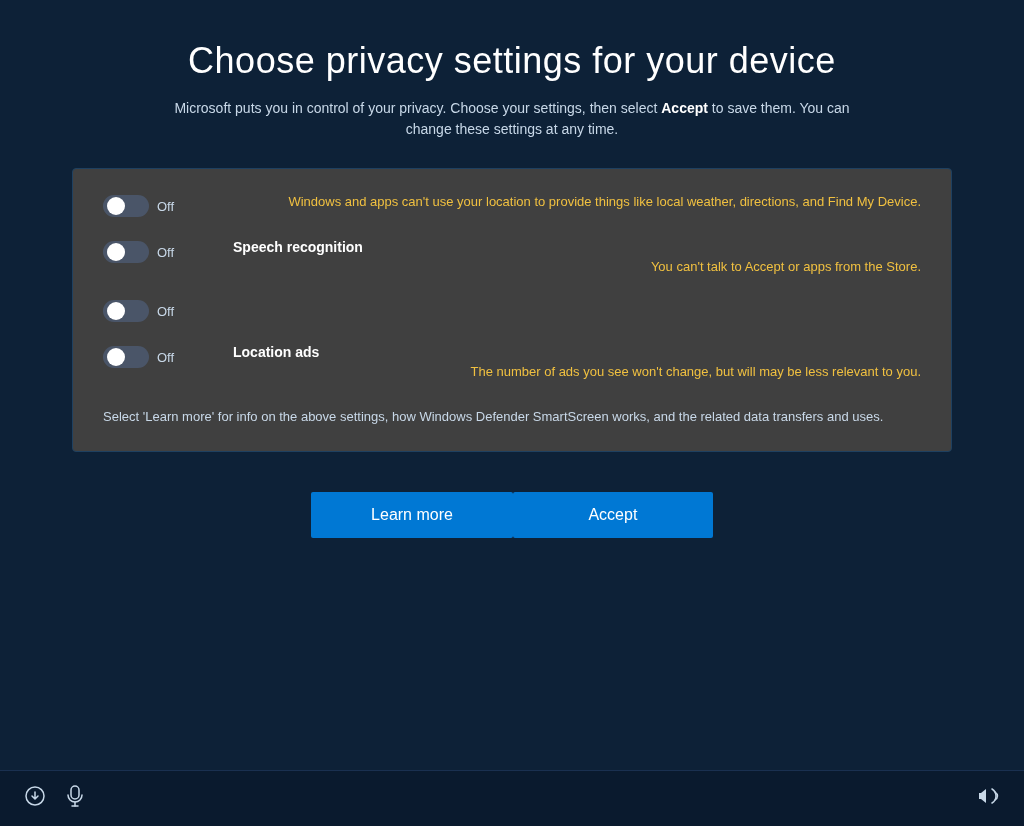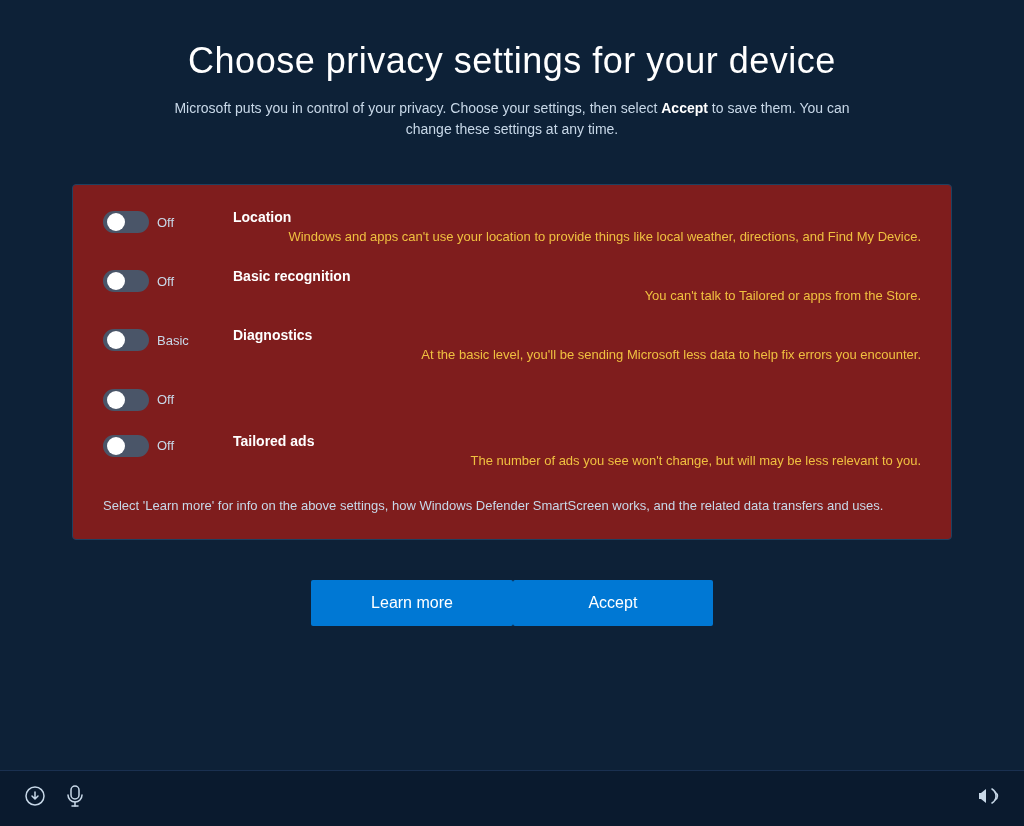--- a/index.html
+++ b/index.html
@@ -47,12 +47,11 @@
     }
 
     .settings-panel {
-      background: #7f1d1d;
+      background: #404040;
       border: 1px solid #1e4060;
       border-radius: 4px;
       width: 880px;
       padding: 24px 30px 24px;
-      margin-top: 16px;
     }
 
     .setting-row {

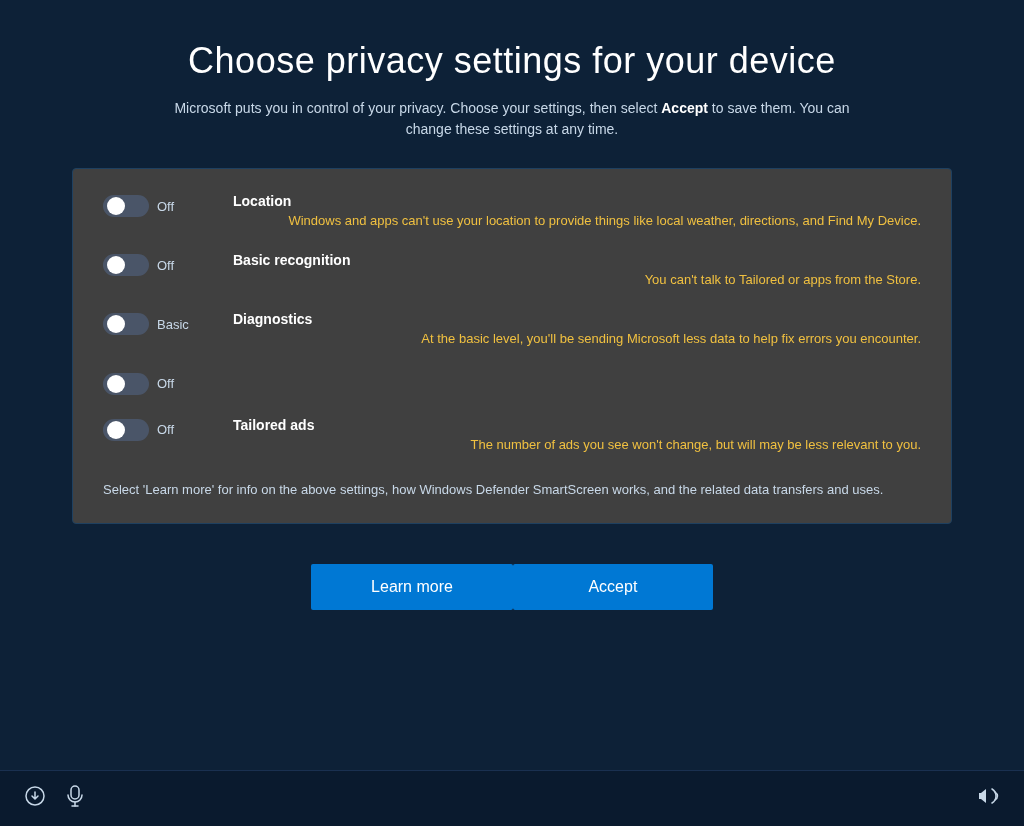--- a/index.html
+++ b/index.html
@@ -193,7 +193,6 @@
         <span class="toggle-label">Off</span>
       </div>
       <div class="setting-content">
-        <div class="setting-title">Location</div>
         <div class="setting-description">Windows and apps can't use your location to provide things like local weather, directions, and Find My Device.</div>
       </div>
     </div>

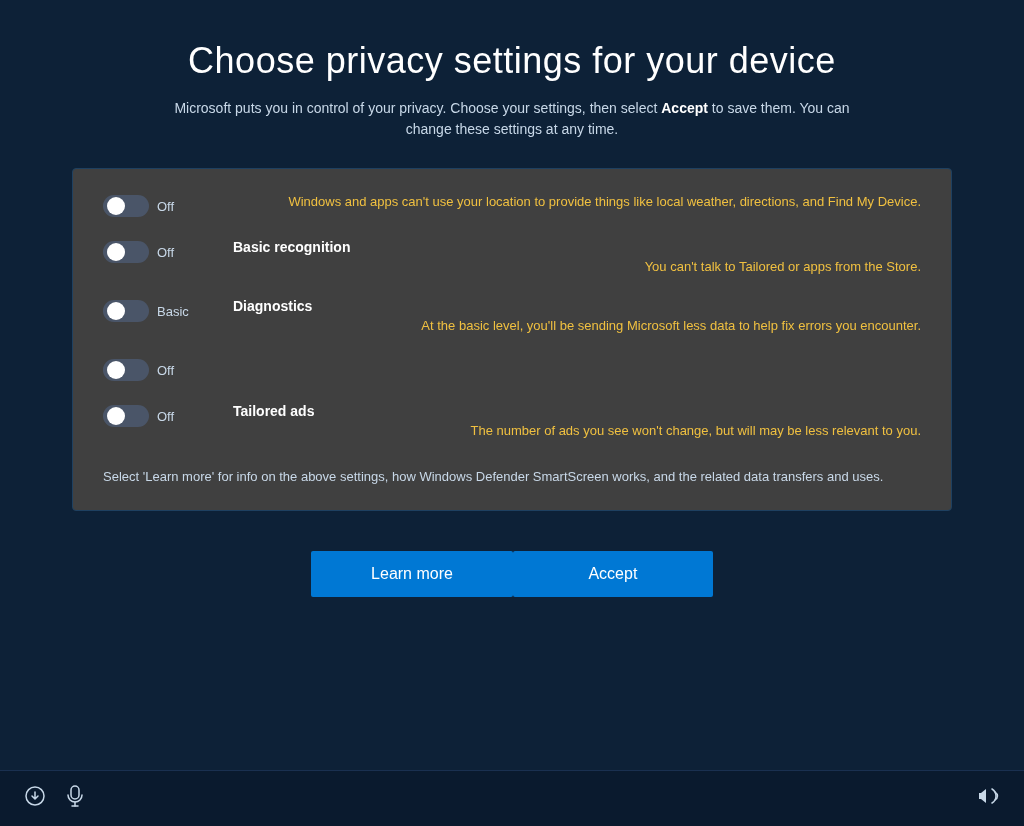--- a/index.html
+++ b/index.html
@@ -206,7 +206,7 @@
         <span class="toggle-label">Off</span>
       </div>
       <div class="setting-content">
-        <div class="setting-title">Basic recognition</div>
+        <div class="setting-title">Speech recognition</div>
         <div class="setting-description">You can't talk to Tailored or apps from the Store.</div>
       </div>
     </div>

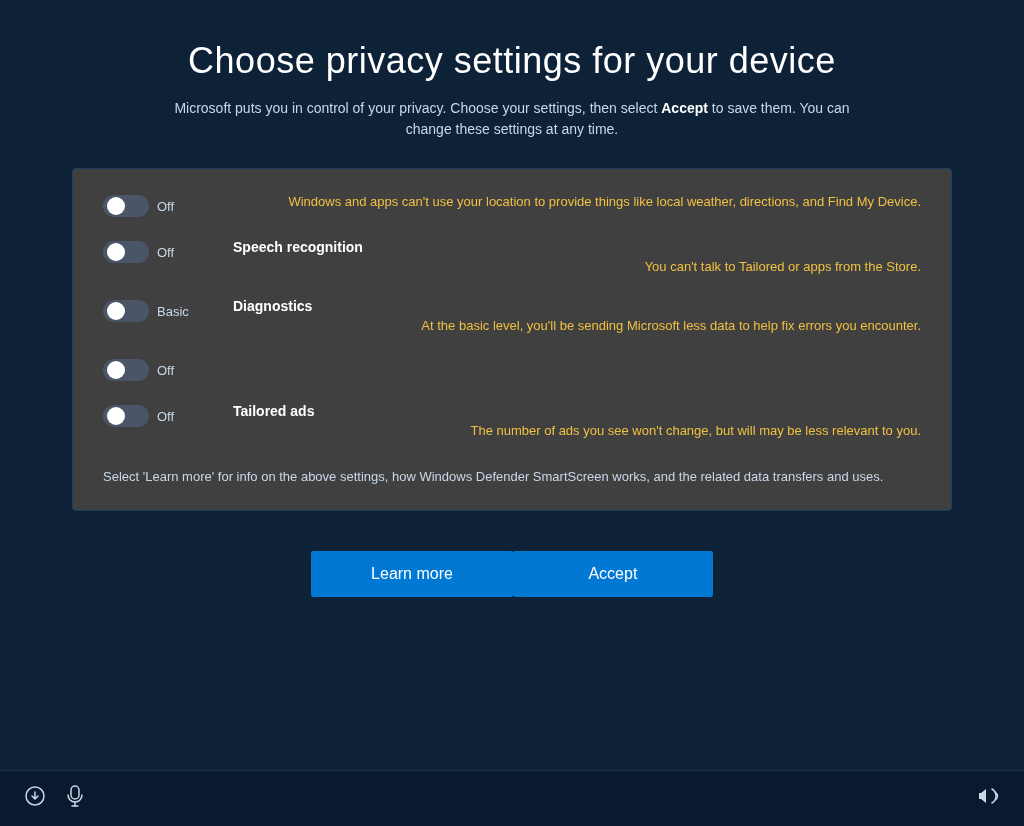--- a/index.html
+++ b/index.html
@@ -207,7 +207,7 @@
       </div>
       <div class="setting-content">
         <div class="setting-title">Speech recognition</div>
-        <div class="setting-description">You can't talk to Tailored or apps from the Store.</div>
+        <div class="setting-description">You can't talk to Accept or apps from the Store.</div>
       </div>
     </div>
 

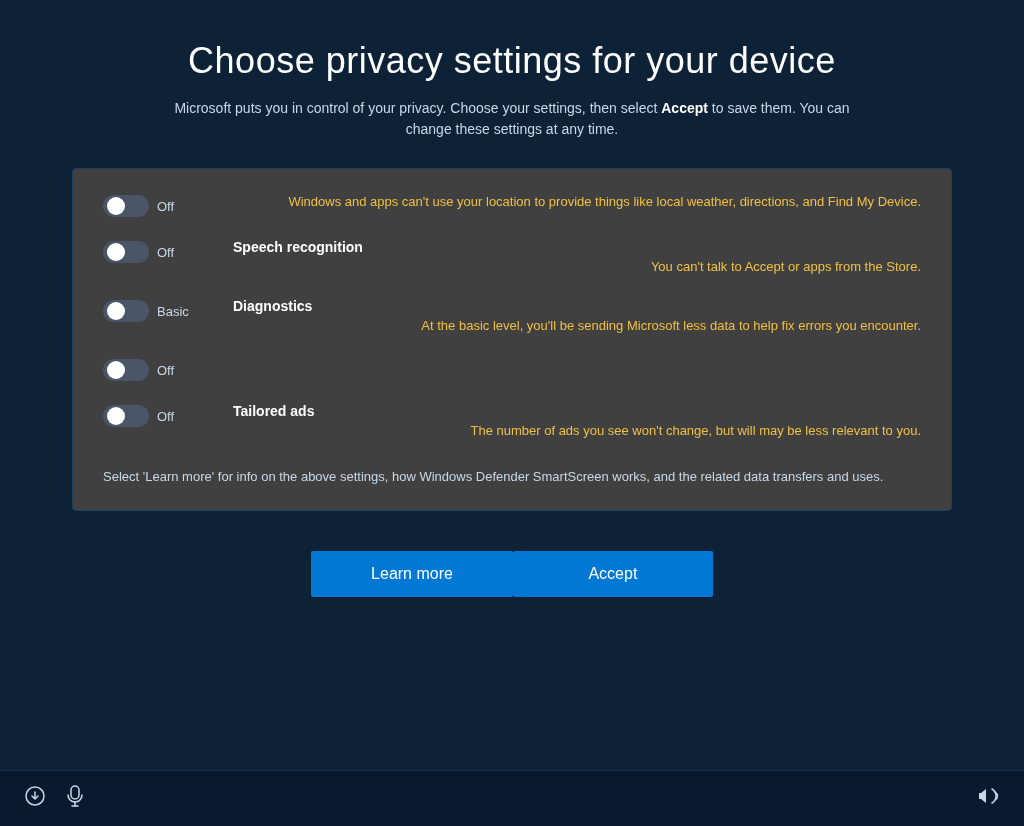--- a/index.html
+++ b/index.html
@@ -211,19 +211,6 @@
       </div>
     </div>
 
-    <div class="setting-row">
-      <div class="toggle-container">
-        <svg class="toggle-svg" viewBox="0 0 46 22">
-          <rect x="0" y="0" width="46" height="22" rx="11" fill="#4a5568"></rect>
-          <circle cx="13" cy="11" r="9" fill="white"></circle>
-        </svg>
-        <span class="toggle-label">Basic</span>
-      </div>
-      <div class="setting-content">
-        <div class="setting-title">Diagnostics</div>
-        <div class="setting-description">At the basic level, you'll be sending Microsoft less data to help fix errors you encounter.</div>
-      </div>
-    </div>
 
     <div class="setting-row">
       <div class="toggle-container">

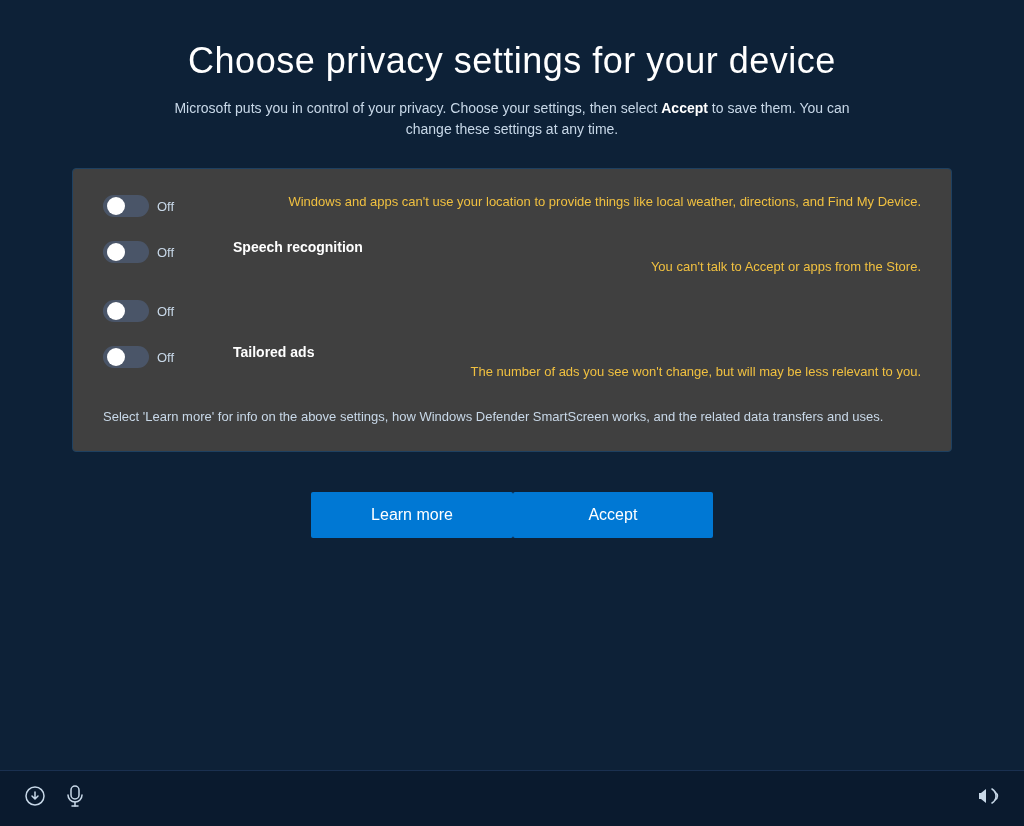--- a/index.html
+++ b/index.html
@@ -231,7 +231,7 @@
         <span class="toggle-label">Off</span>
       </div>
       <div class="setting-content">
-        <div class="setting-title">Tailored ads</div>
+        <div class="setting-title">Location ads</div>
         <div class="setting-description">The number of ads you see won't change, but will may be less relevant to you.</div>
       </div>
     </div>

